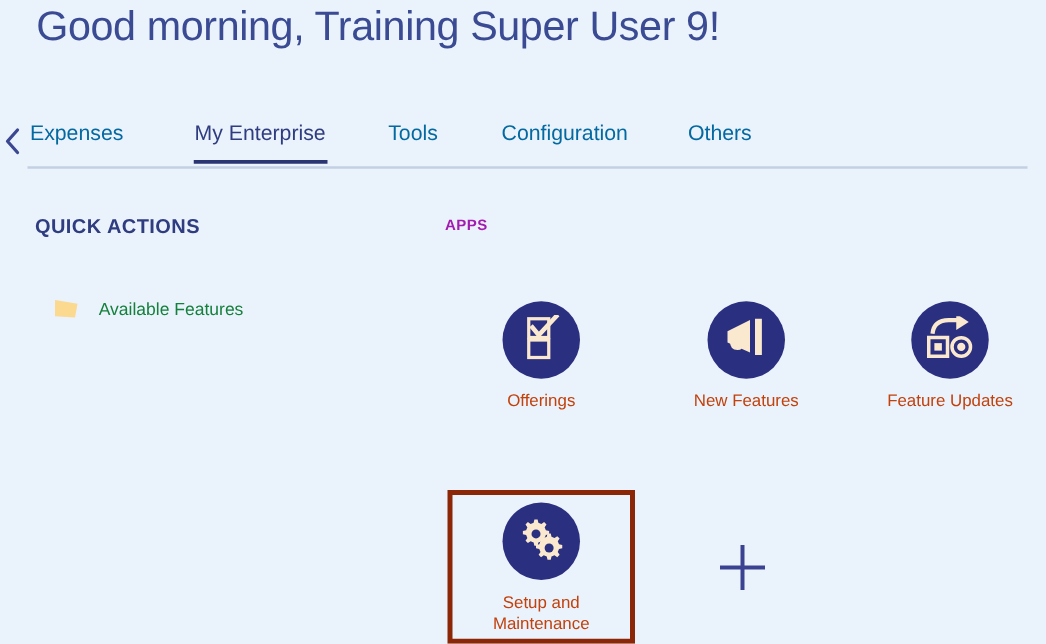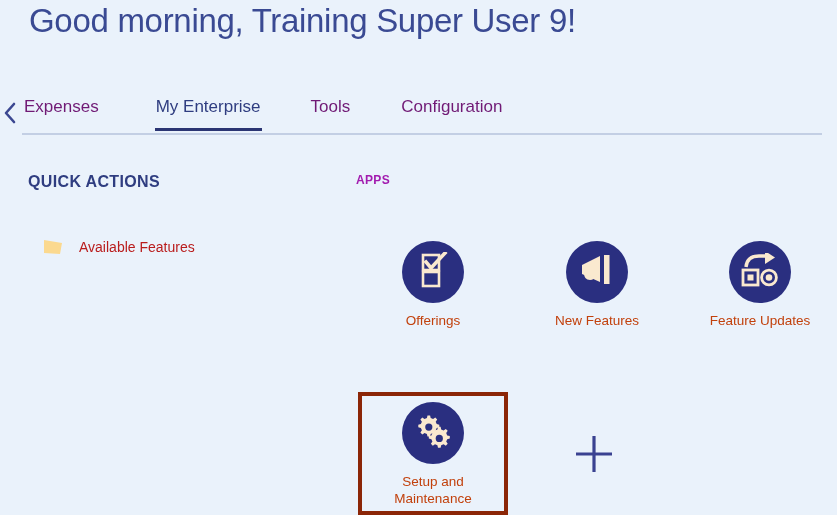--- a/index.html
+++ b/index.html
@@ -63,7 +63,7 @@
   .tab {
     position: relative;
     font-size: 17px;
-    color: #701a75;
+    color: #0369a1;
     white-space: nowrap;
     padding: 5px 0 14px 0;
     cursor: pointer;

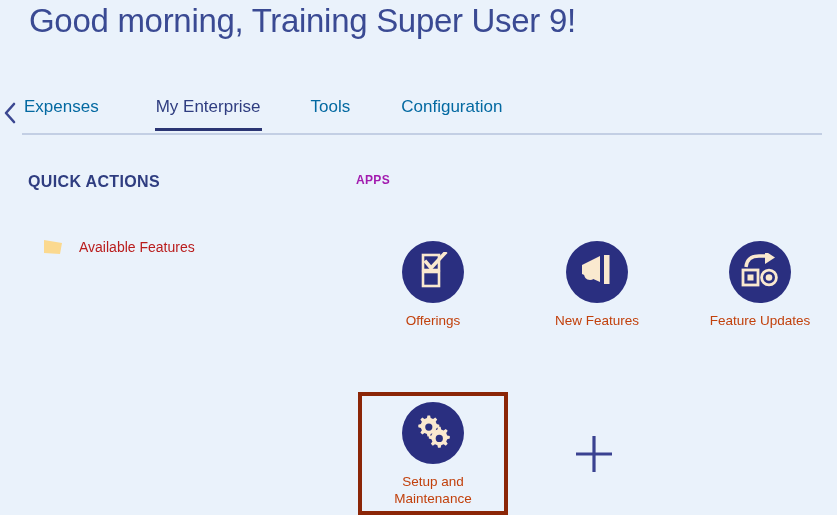--- a/index.html
+++ b/index.html
@@ -218,6 +218,9 @@
     </div>
     <div class="tab" style="margin-right:48px;">
       <span>Configuration</span>
+    </div>
+    <div class="tab">
+      <span>Others</span>
     </div>
   </div>
 

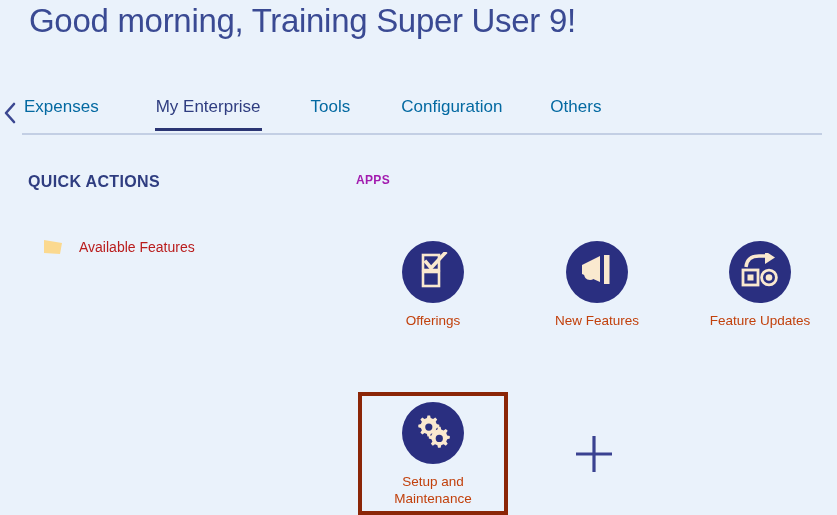--- a/index.html
+++ b/index.html
@@ -130,7 +130,7 @@
   .quick-label {
     margin-left: 11px;
     font-size: 14px;
-    color: #b91c1c;
+    color: #15803d;
     white-space: nowrap;
   }
 

